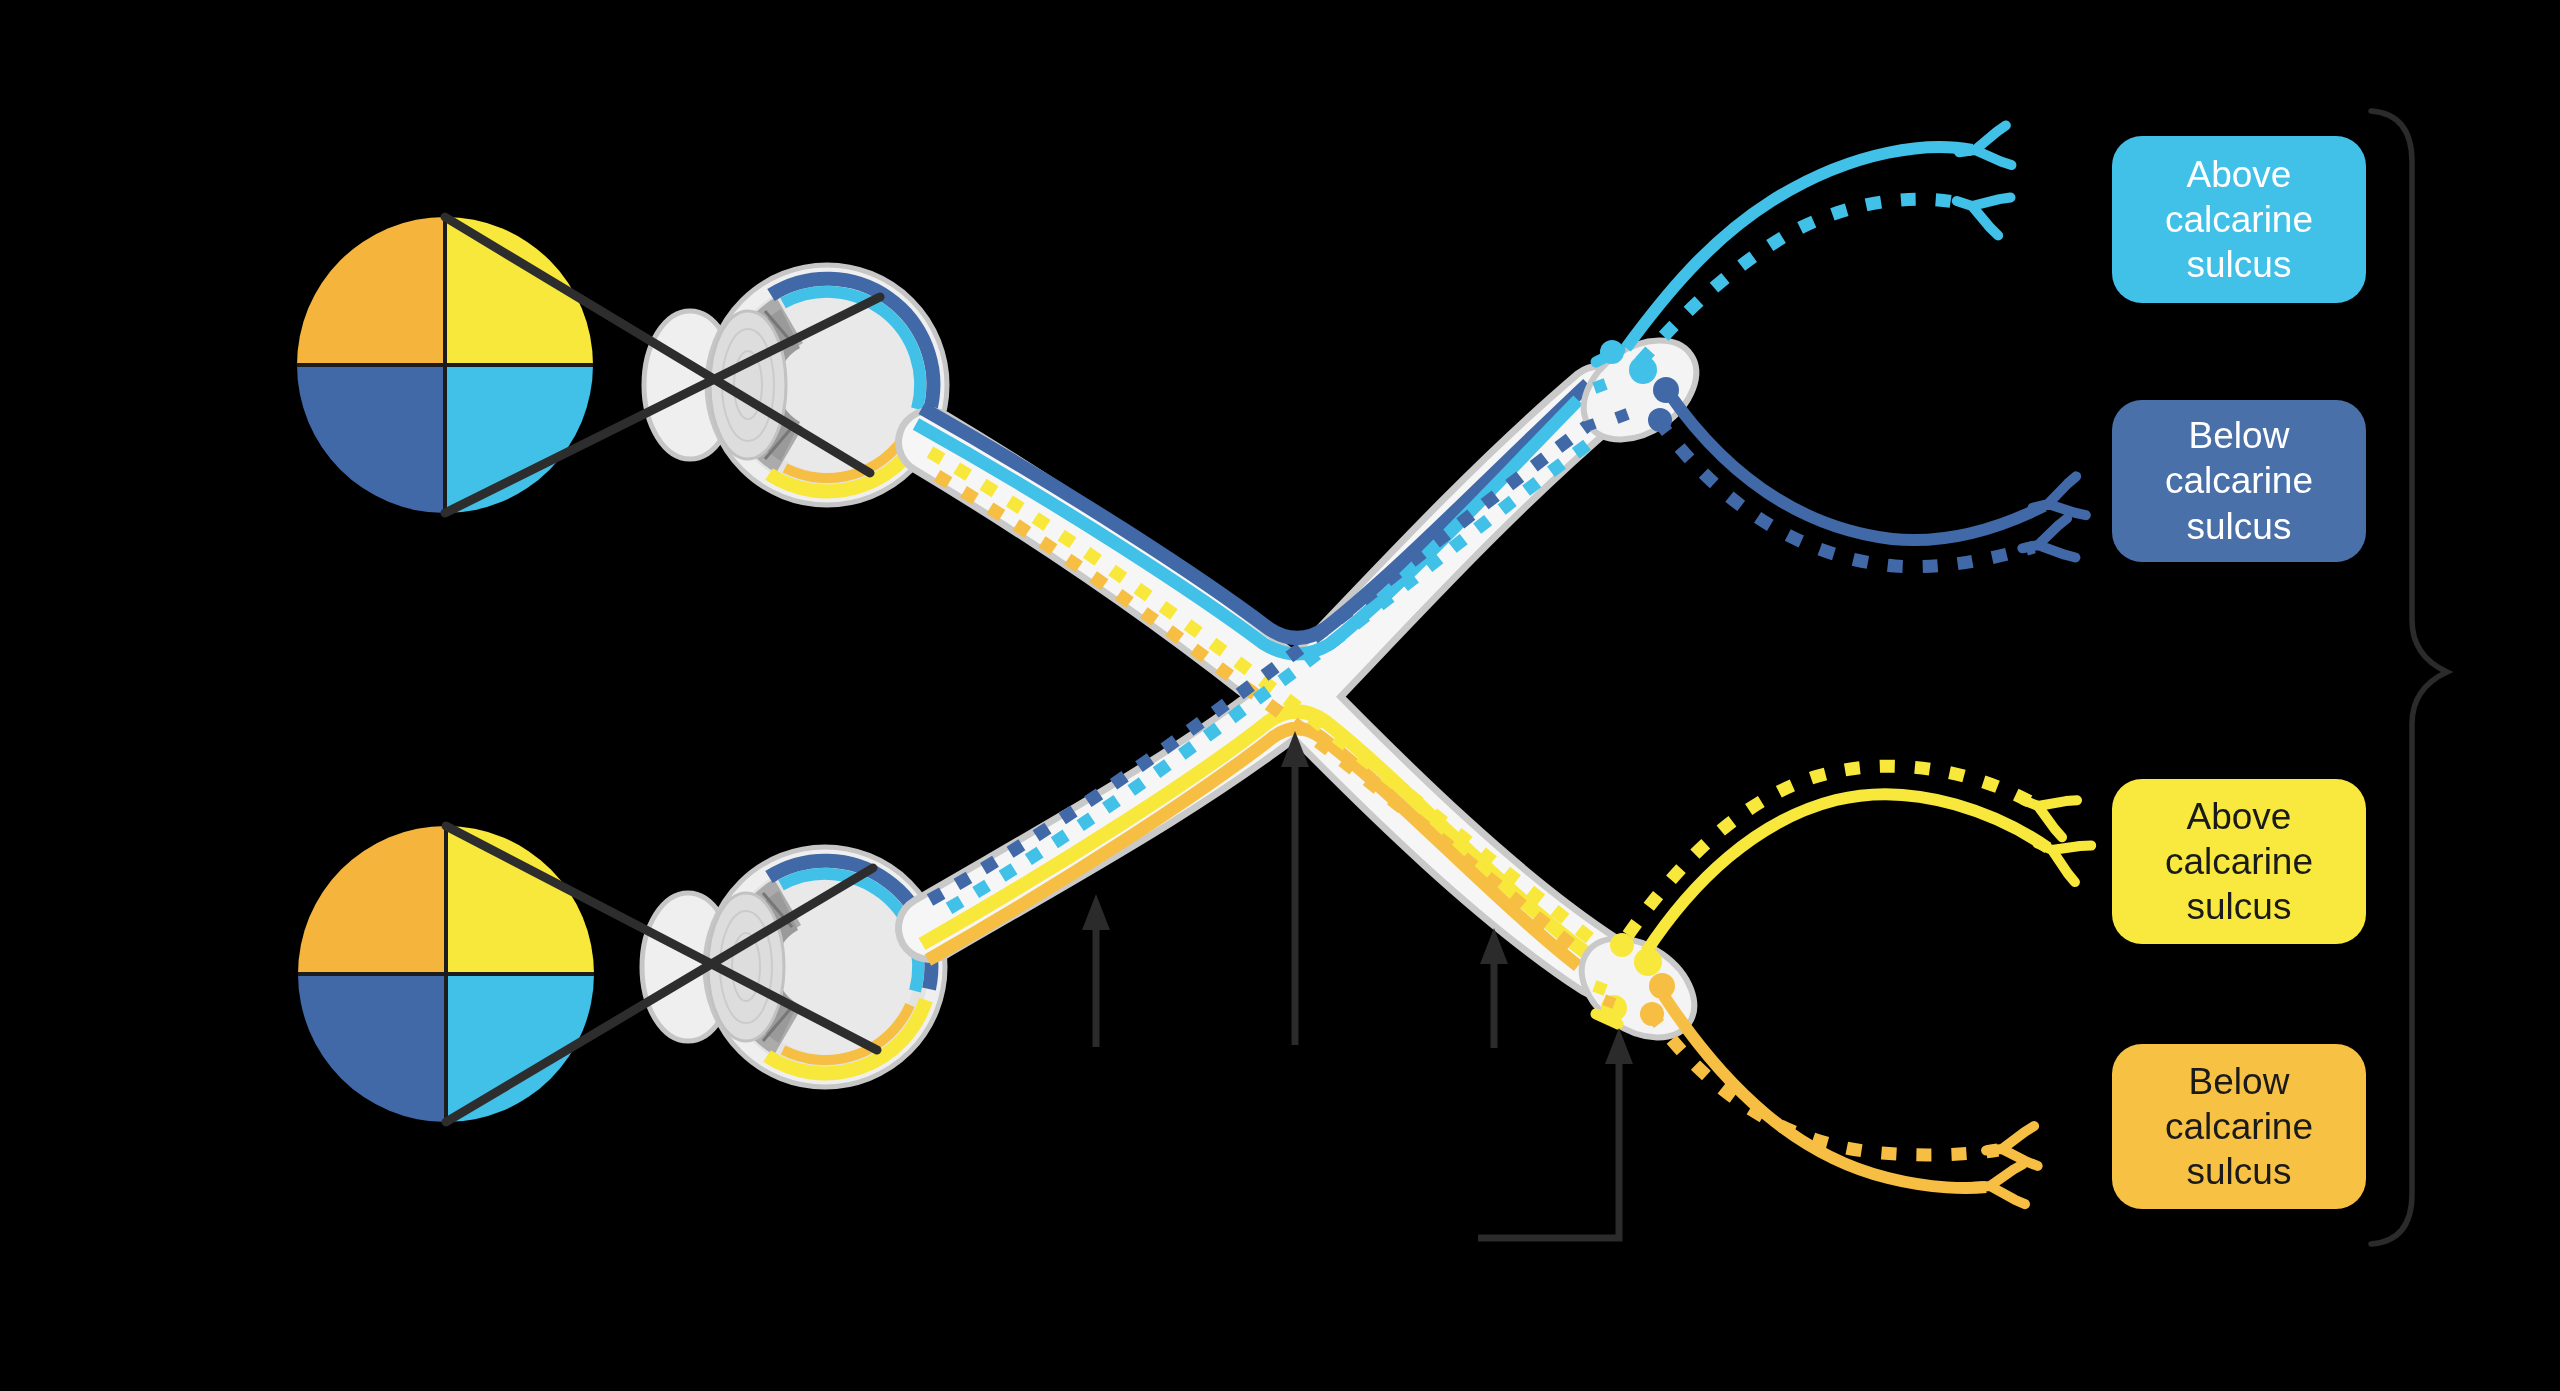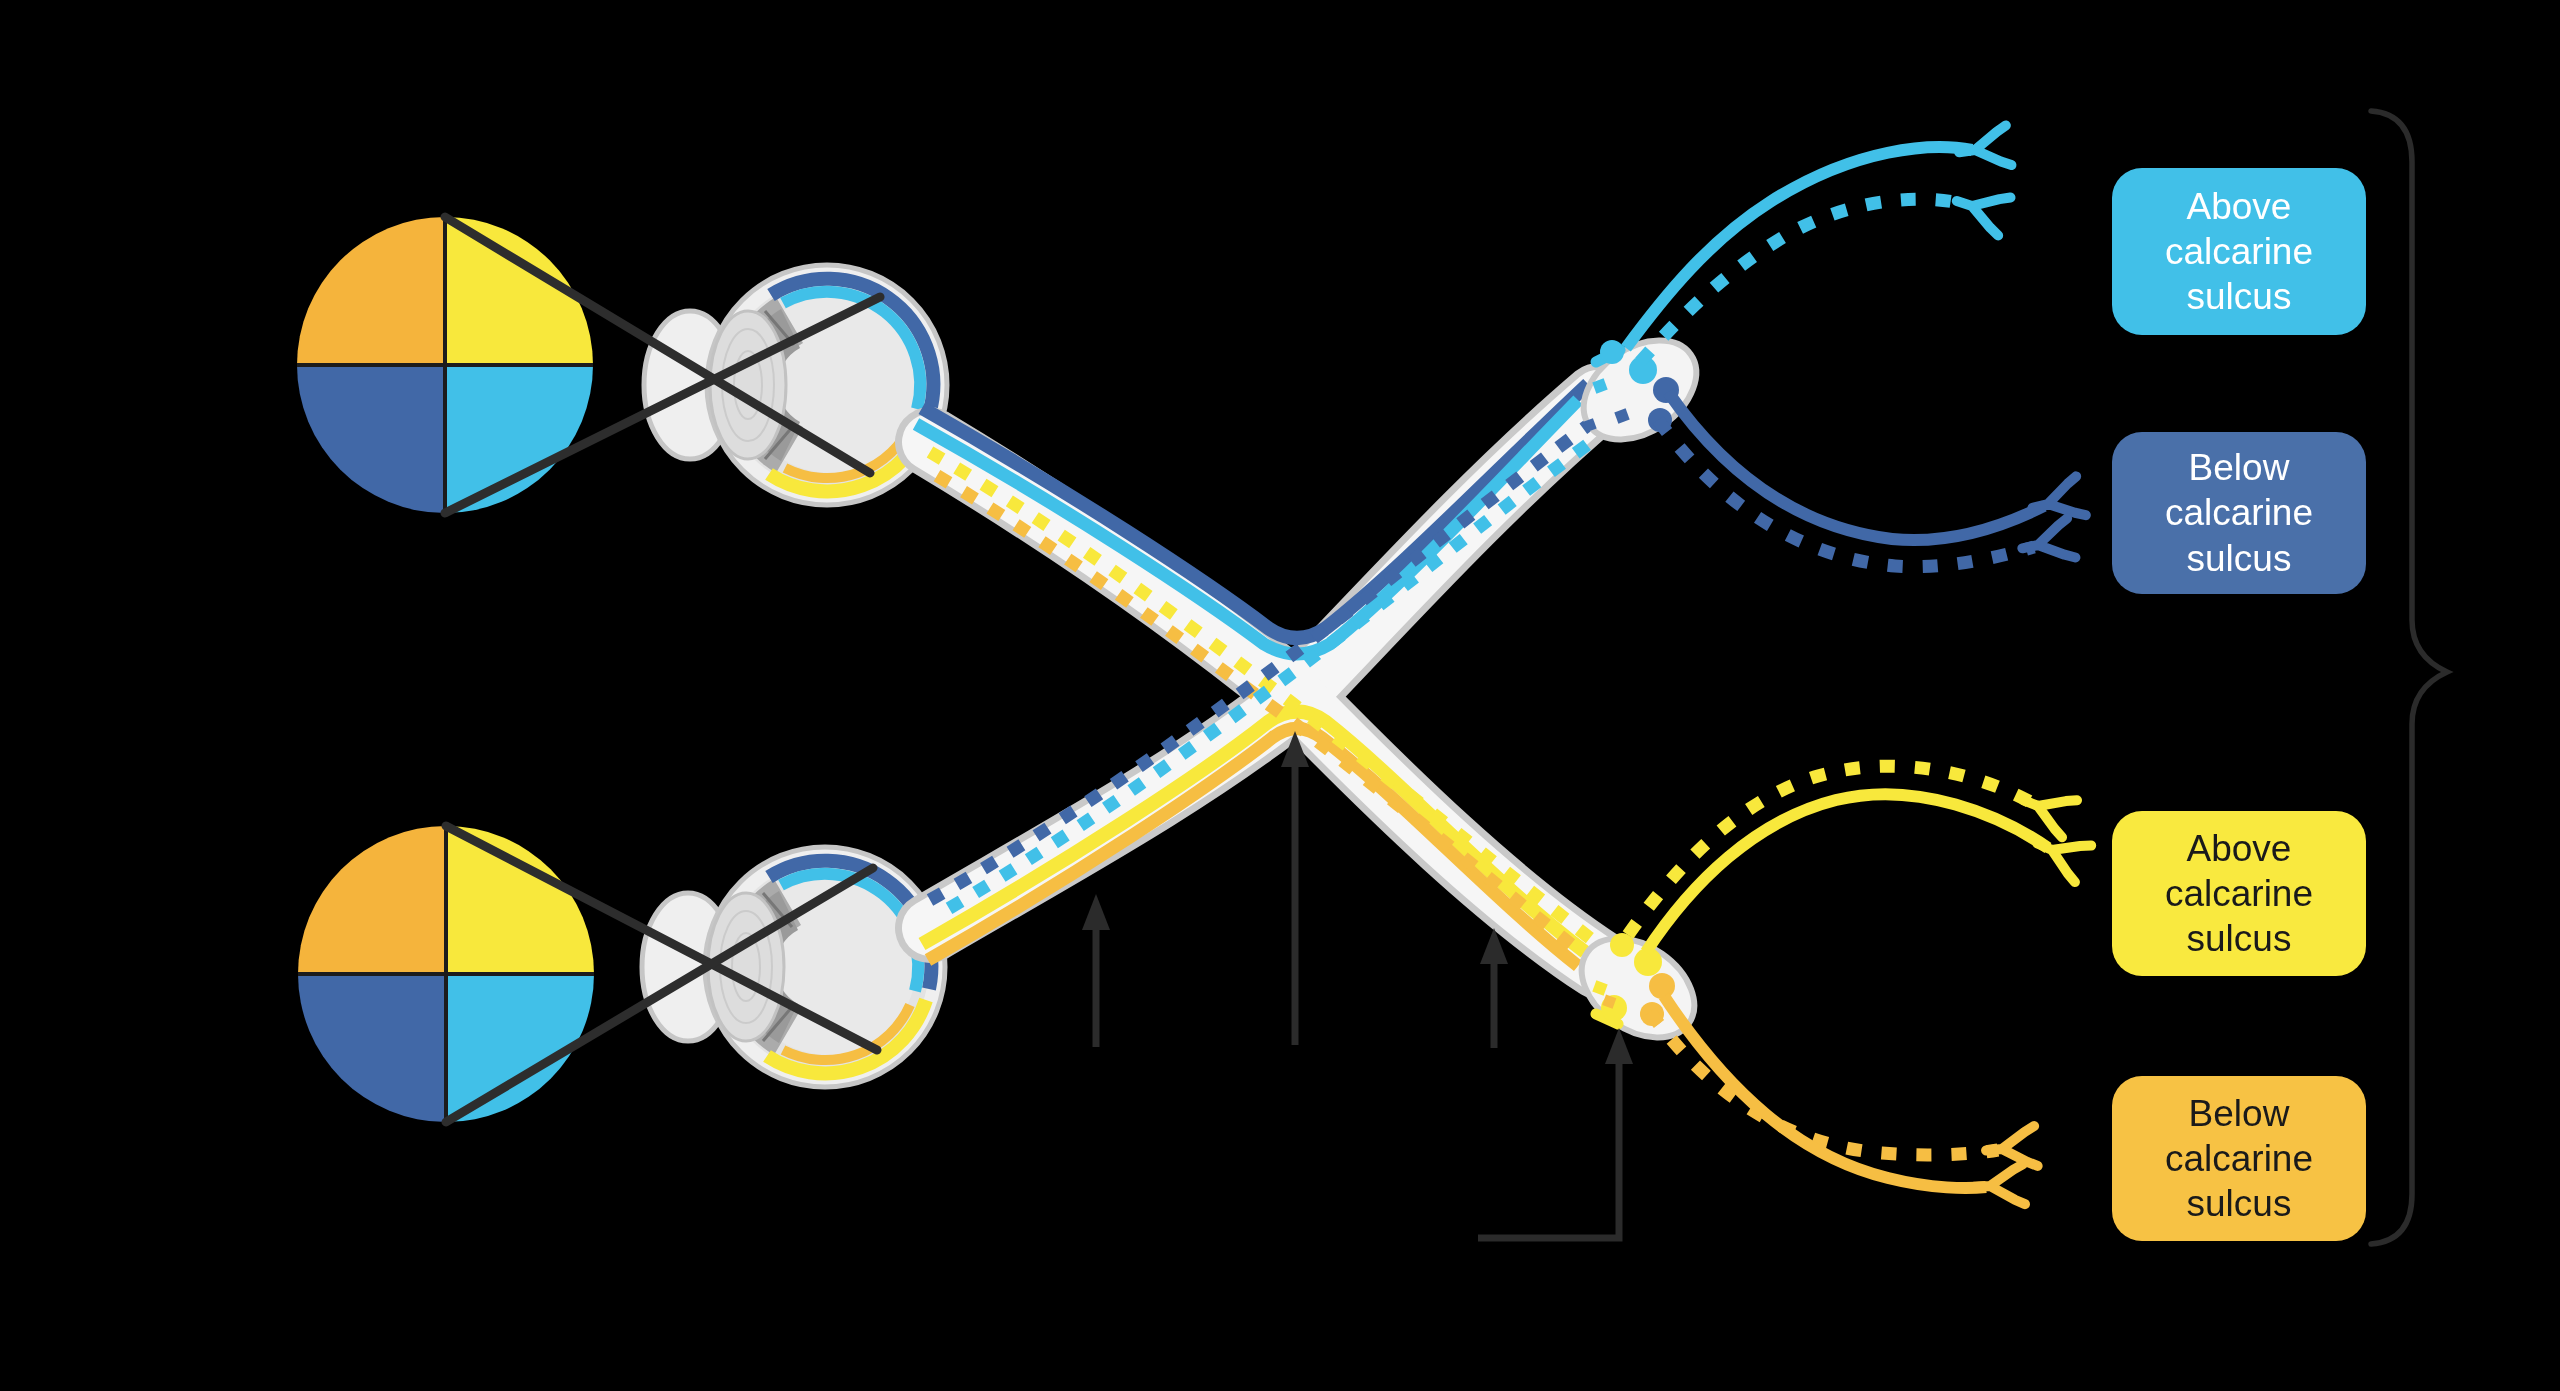--- a/index.html
+++ b/index.html
@@ -20,7 +20,7 @@
   .dashout{stroke-dasharray:15 20;}
   .box{position:absolute;left:2112px;width:254px;border-radius:30px;
        display:flex;align-items:center;justify-content:center;text-align:center;
-       font-size:37px;line-height:1.22;font-weight:500;padding:0 1px;box-sizing:border-box;margin-top:32px;}
+       font-size:37px;line-height:1.22;font-weight:500;padding:0 1px;box-sizing:border-box;}
 </style>
 </head>
 <body>

